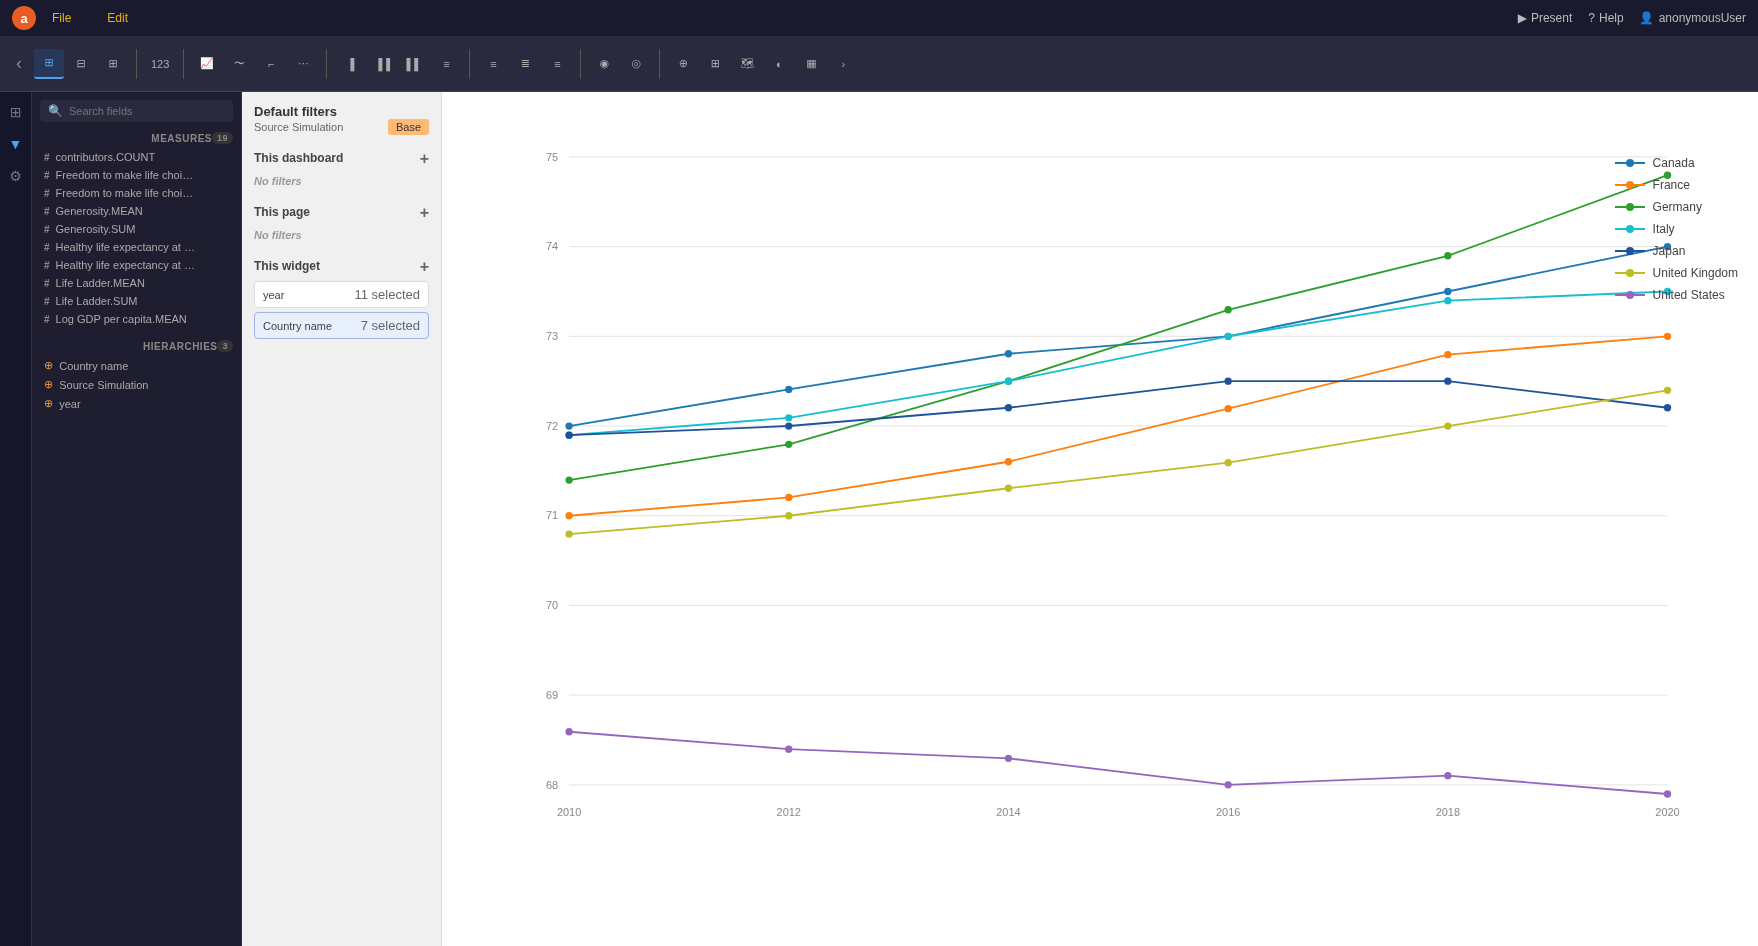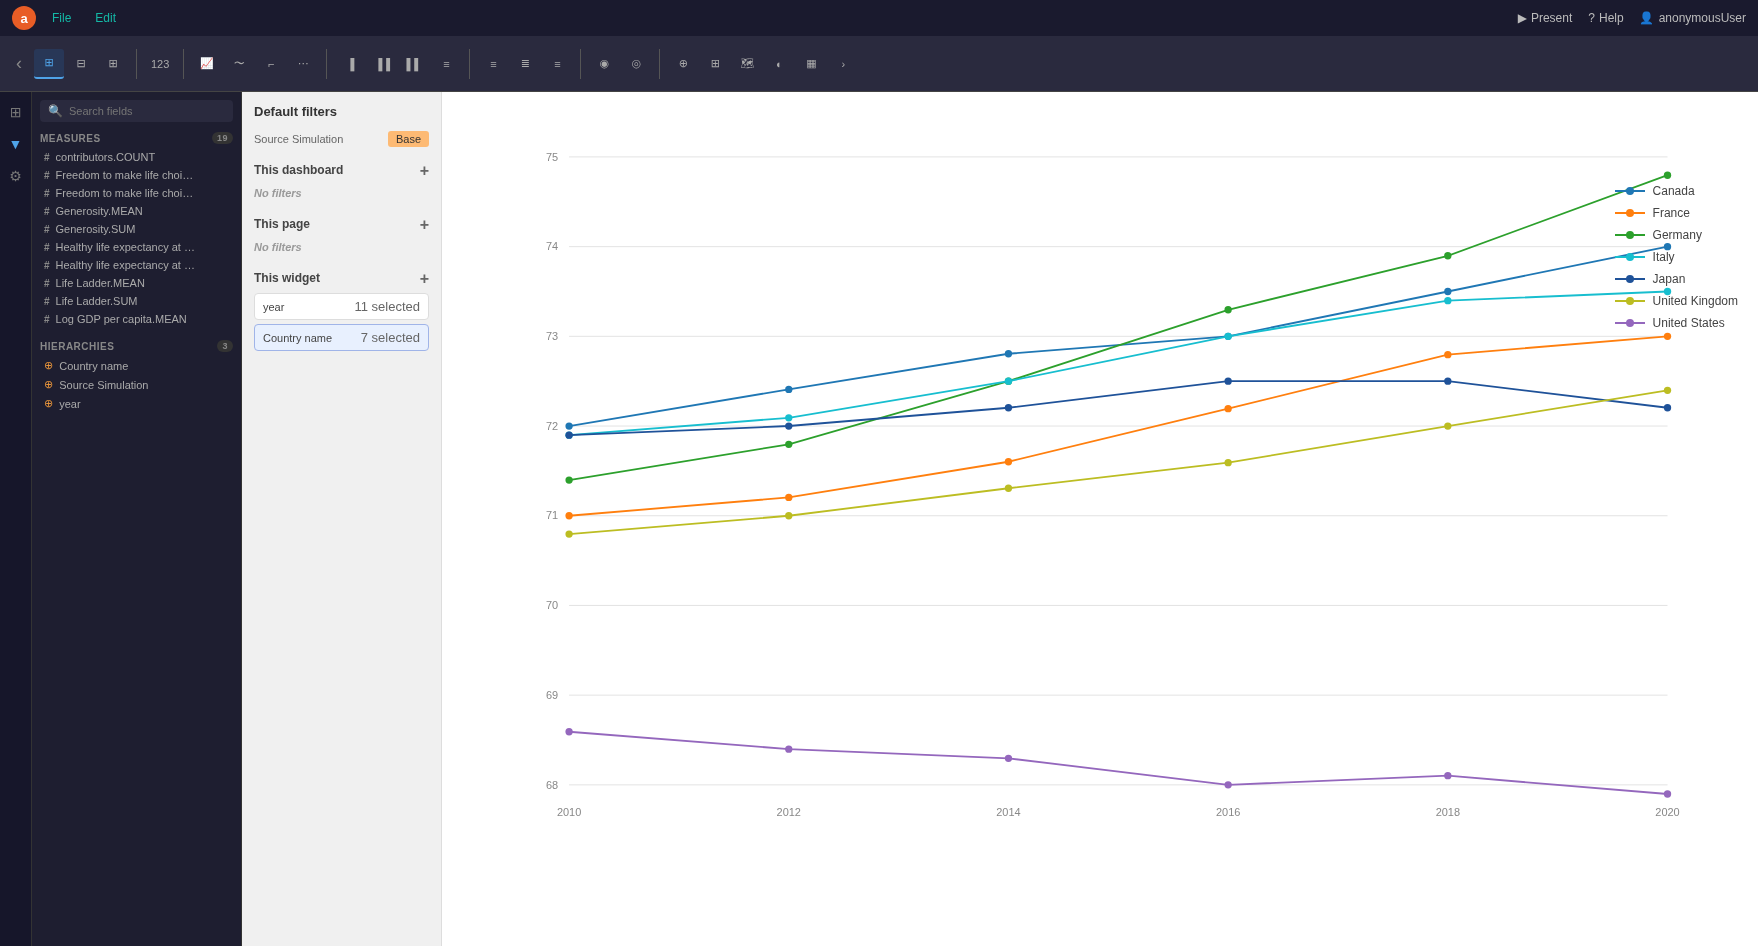--- a/index.html
+++ b/index.html
@@ -9,7 +9,7 @@
     .topbar { background: #1a1a2e; color: #ccc; height: 36px; display: flex; align-items: center; padding: 0 12px; gap: 16px; flex-shrink: 0; }
     .topbar-logo { width: 24px; height: 24px; background: #e85d26; border-radius: 50%; display: flex; align-items: center; justify-content: center; color: white; font-weight: bold; font-size: 13px; flex-shrink: 0; }
     .topbar-title { color: #ddd; font-size: 13px; font-weight: 500; flex: 1; }
-    .topbar-menu { display: flex; gap: 24px; font-size: 12px; color: #14b8a6; }
+    .topbar-menu { display: flex; gap: 36px; font-size: 12px; color: #eab308; }
     .topbar-menu span { cursor: pointer; }
     .topbar-right { display: flex; align-items: center; gap: 16px; font-size: 12px; color: #bbb; }
     .topbar-right span { cursor: pointer; display: flex; align-items: center; gap: 4px; }

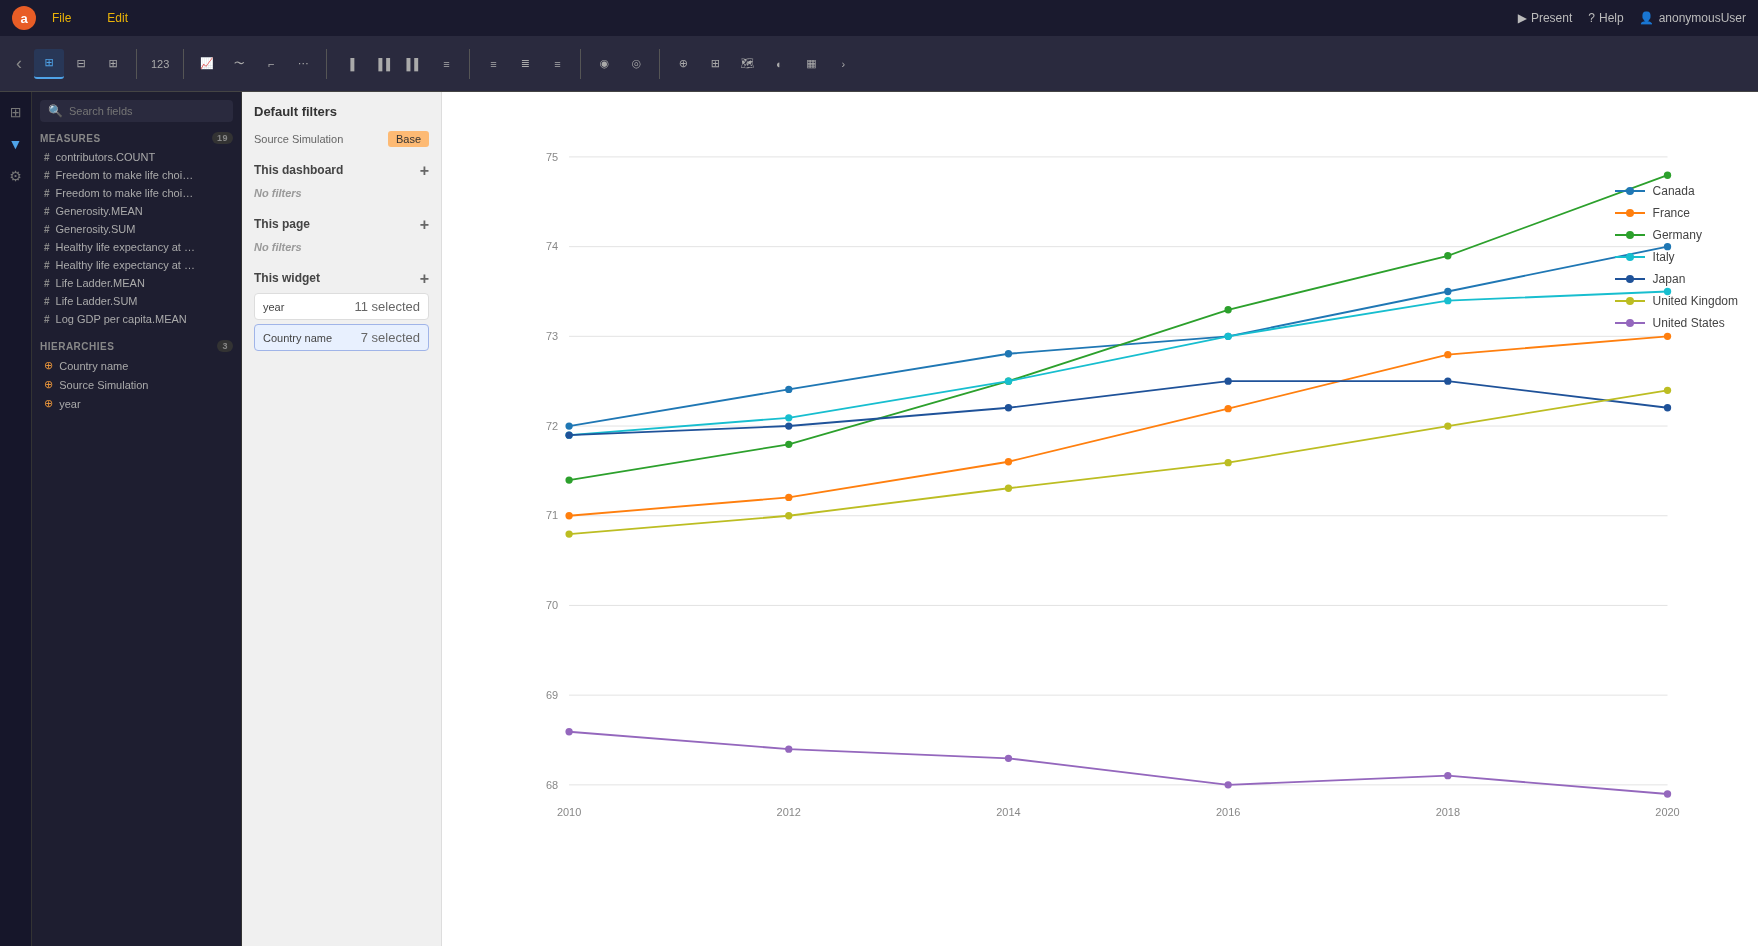--- a/index.html
+++ b/index.html
@@ -43,7 +43,7 @@
 
     
     .filters-panel { width: 200px; background: #f0f0f0; border-right: 1px solid #ddd; display: flex; flex-direction: column; flex-shrink: 0; padding: 12px; overflow-y: auto; }
-    .filters-title { font-size: 13px; font-weight: 600; color: #333; margin-bottom: 12px; }
+    .filters-title { font-size: 13px; font-weight: 600; color: #333; margin-bottom: 0; }
     .source-row { display: flex; align-items: center; justify-content: space-between; margin-bottom: 16px; }
     .source-label { font-size: 11px; color: #666; }
     .source-value { font-size: 11px; color: #333; font-weight: 500; background: #fdba74; padding: 2px 8px; border-radius: 3px; }

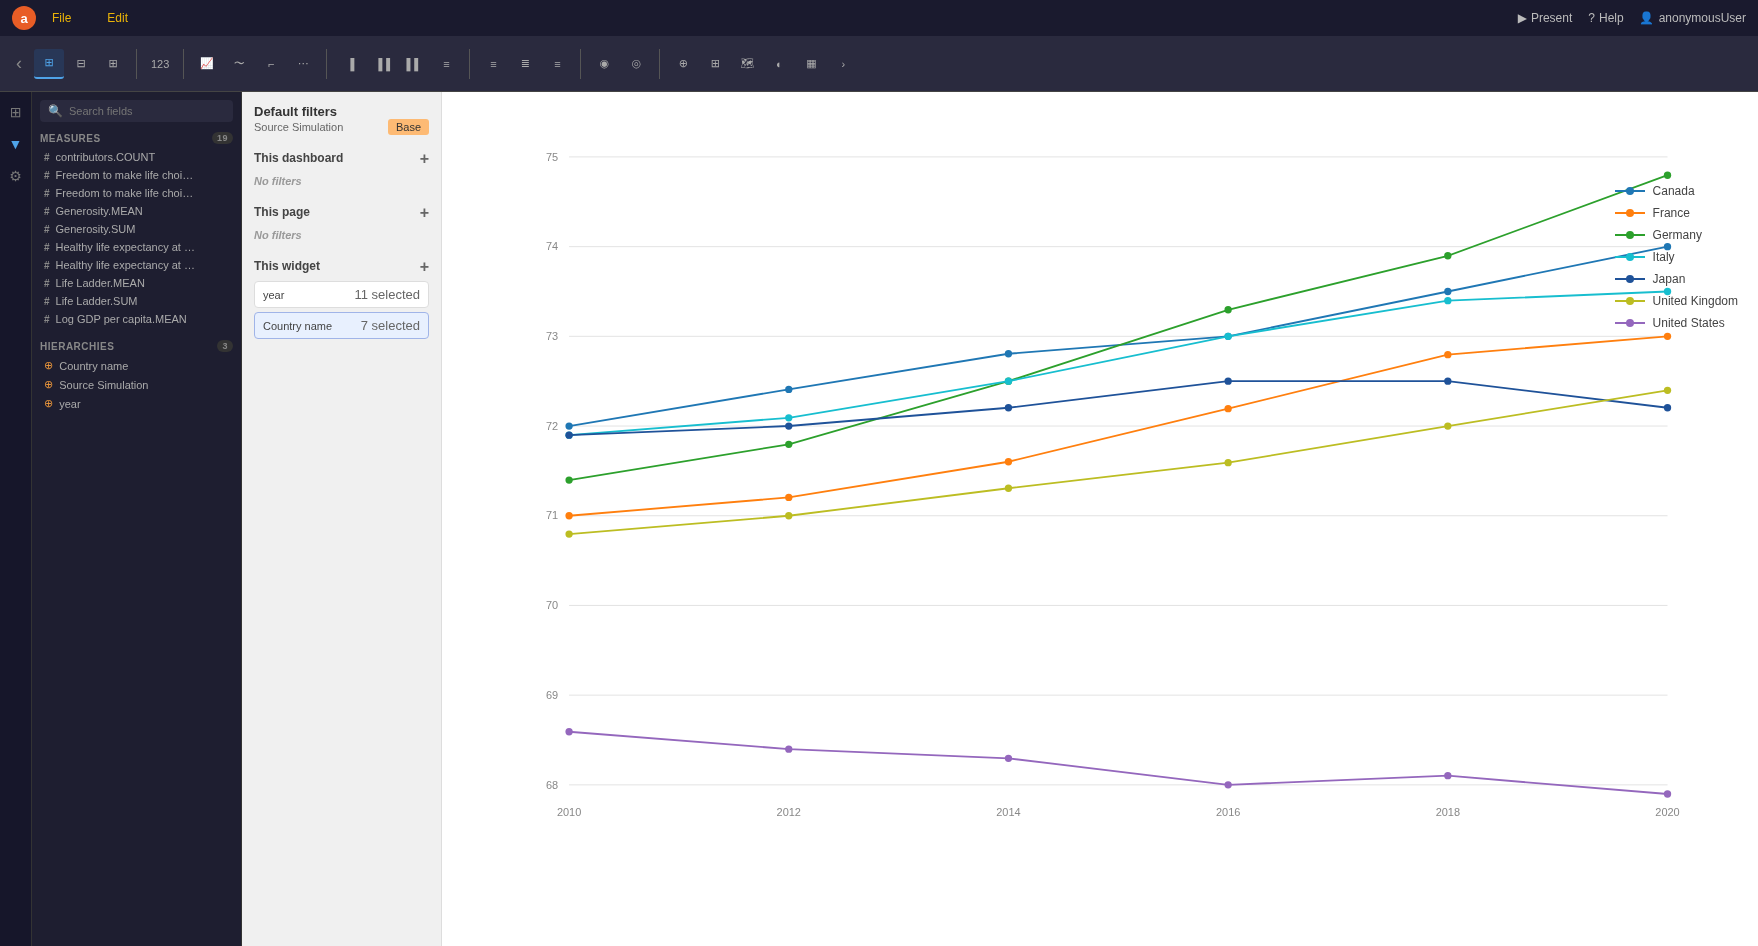--- a/index.html
+++ b/index.html
@@ -34,7 +34,7 @@
     .search-box { display: flex; align-items: center; background: #2a2a3e; border-radius: 4px; padding: 4px 8px; margin-bottom: 10px; gap: 6px; }
     .search-box input { background: transparent; border: none; color: #ccc; font-size: 11px; outline: none; flex: 1; }
     .search-icon { color: #888; font-size: 12px; }
-    .section-header { display: flex; align-items: center; justify-content: space-between; color: #888; font-size: 10px; font-weight: 600; text-transform: uppercase; letter-spacing: 0.5px; margin: 8px 0 4px 0; }
+    .section-header { display: flex; align-items: center; justify-content: flex-end; color: #888; font-size: 10px; font-weight: 600; text-transform: uppercase; letter-spacing: 0.5px; margin: 8px 0 4px 0; }
     .section-count { background: #333; border-radius: 10px; padding: 1px 5px; font-size: 9px; margin-left: 32px; }
     .field-item { display: flex; align-items: center; gap: 6px; padding: 3px 4px; border-radius: 3px; cursor: pointer; color: #aaa; font-size: 11px; }
     .field-prefix { color: #888; font-size: 10px; font-weight: bold; }

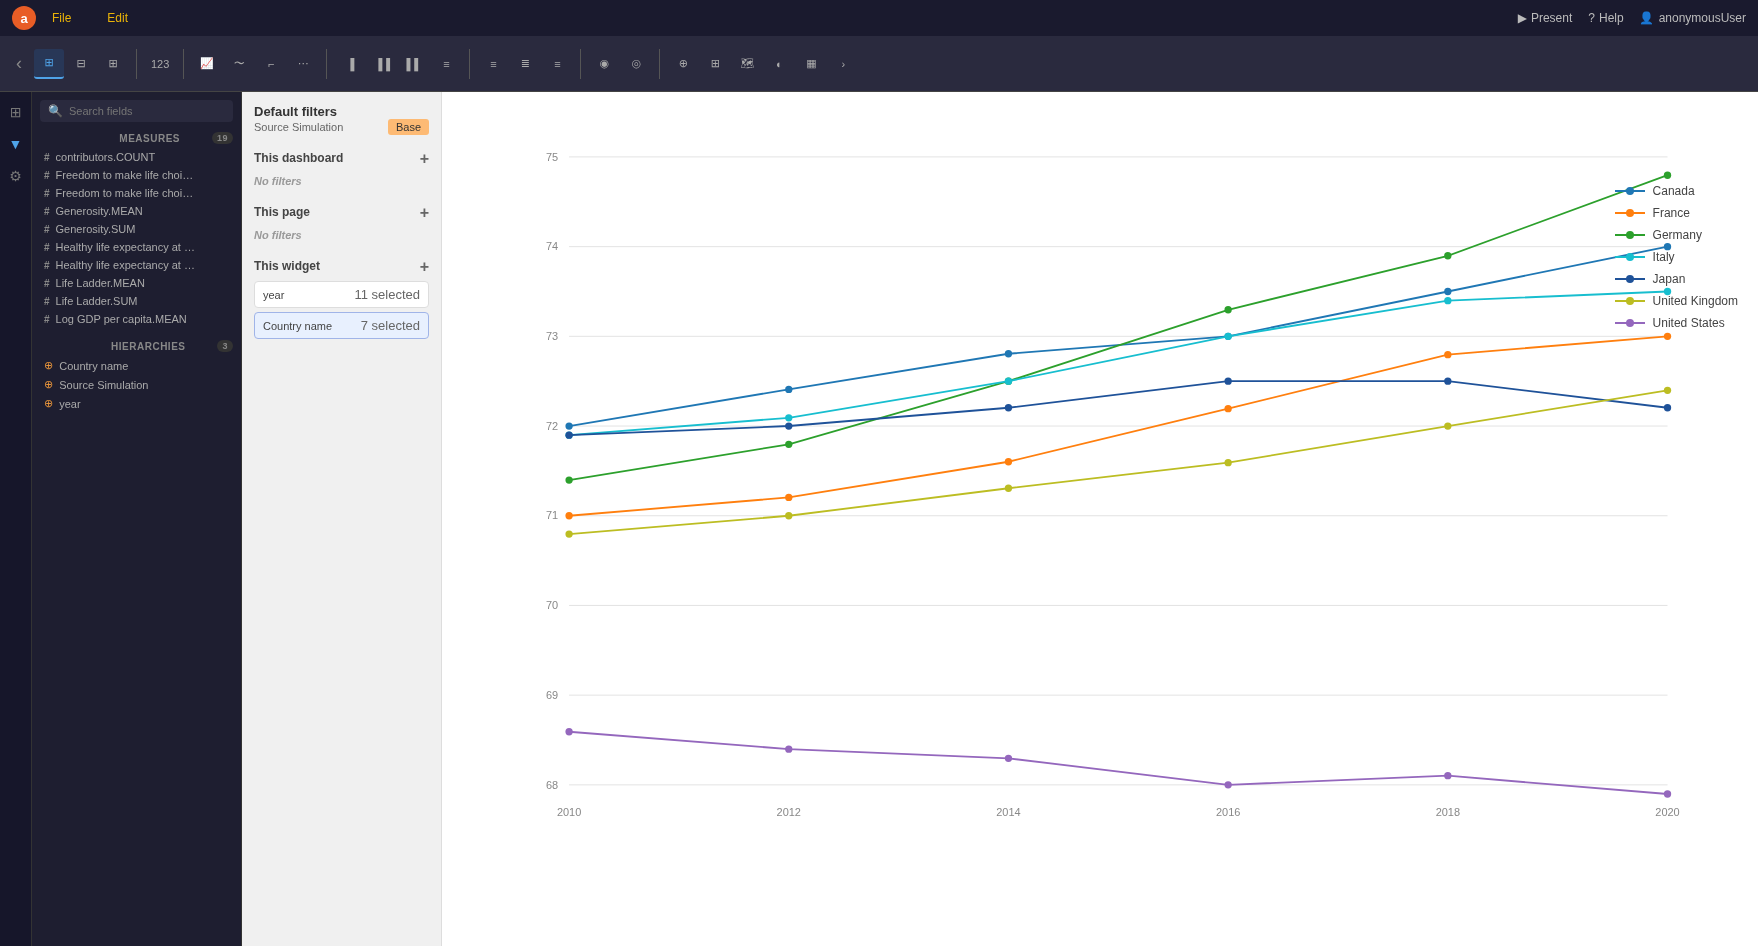--- a/index.html
+++ b/index.html
@@ -35,7 +35,7 @@
     .search-box input { background: transparent; border: none; color: #ccc; font-size: 11px; outline: none; flex: 1; }
     .search-icon { color: #888; font-size: 12px; }
     .section-header { display: flex; align-items: center; justify-content: flex-end; color: #888; font-size: 10px; font-weight: 600; text-transform: uppercase; letter-spacing: 0.5px; margin: 8px 0 4px 0; }
-    .section-count { background: #333; border-radius: 10px; padding: 1px 5px; font-size: 9px; margin-left: 32px; }
+    .section-count { background: #333; border-radius: 10px; padding: 1px 5px; font-size: 9px; }
     .field-item { display: flex; align-items: center; gap: 6px; padding: 3px 4px; border-radius: 3px; cursor: pointer; color: #aaa; font-size: 11px; }
     .field-prefix { color: #888; font-size: 10px; font-weight: bold; }
     .field-name { white-space: nowrap; overflow: hidden; text-overflow: ellipsis; max-width: 140px; }

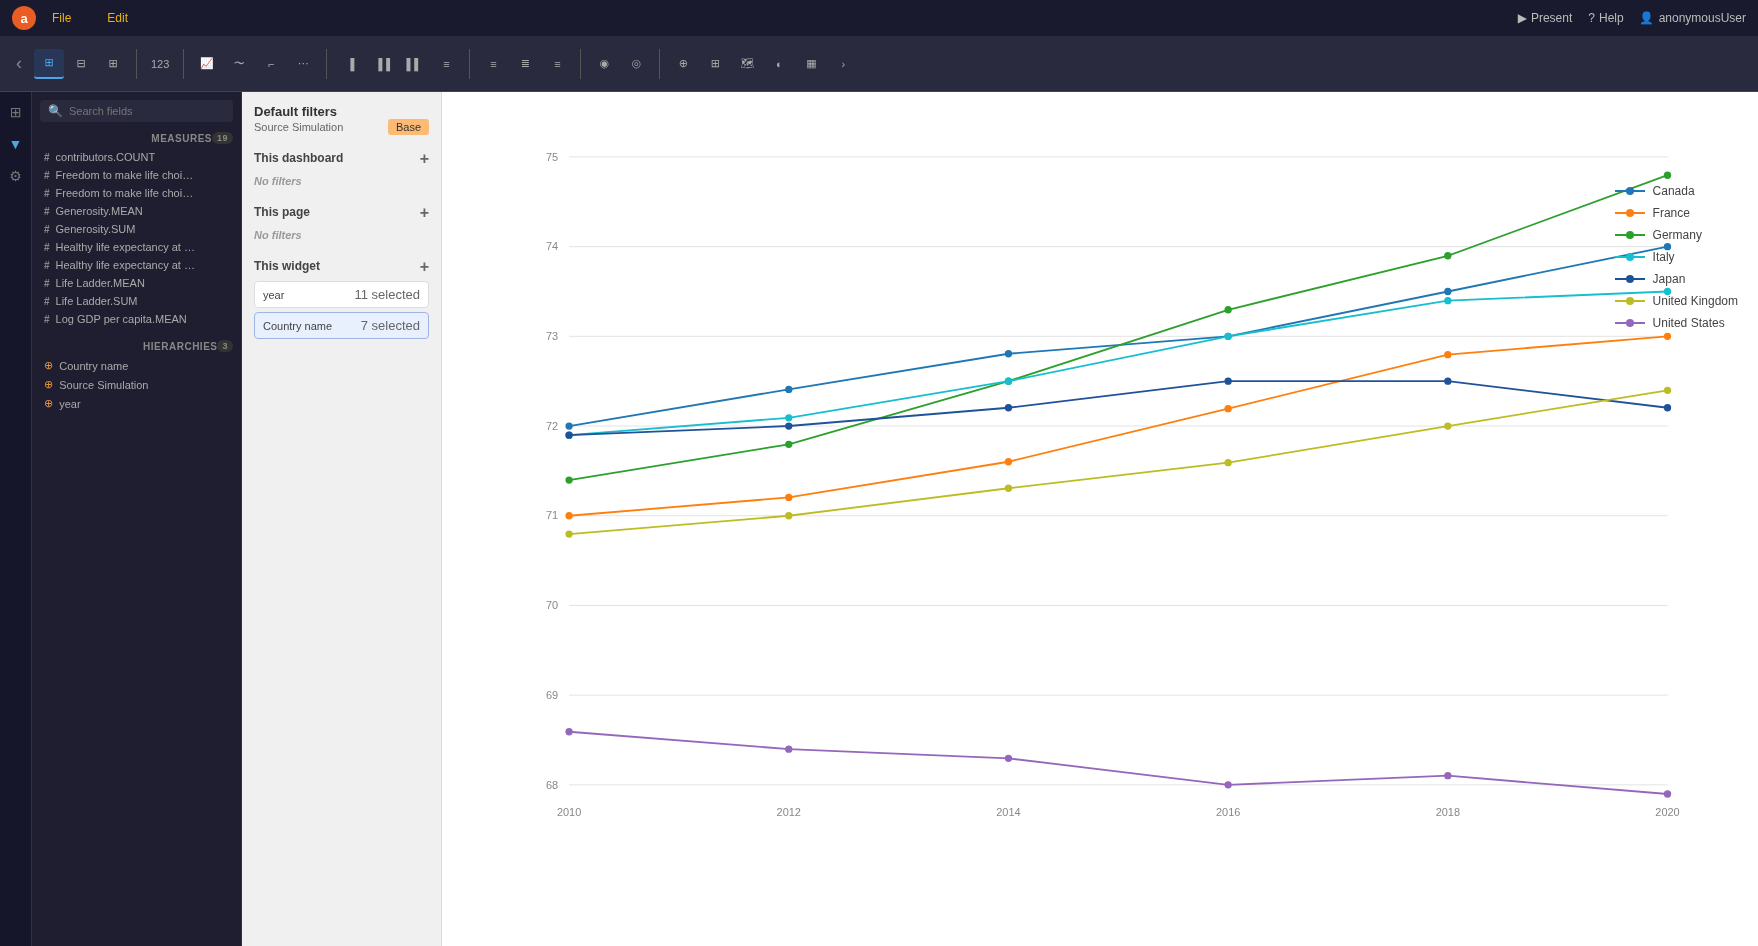--- a/index.html
+++ b/index.html
@@ -62,7 +62,7 @@
     .chart-container { flex: 1; position: relative; padding: 10px 20px; }
 
     
-    .chart-legend { position: absolute; right: 20px; top: 92px; display: flex; flex-direction: column; gap: 8px; }
+    .chart-legend { position: absolute; right: 20px; top: 64px; display: flex; flex-direction: column; gap: 8px; }
     .legend-item { display: flex; align-items: center; gap: 8px; font-size: 12px; color: #444; }
   </style>
 </head>

